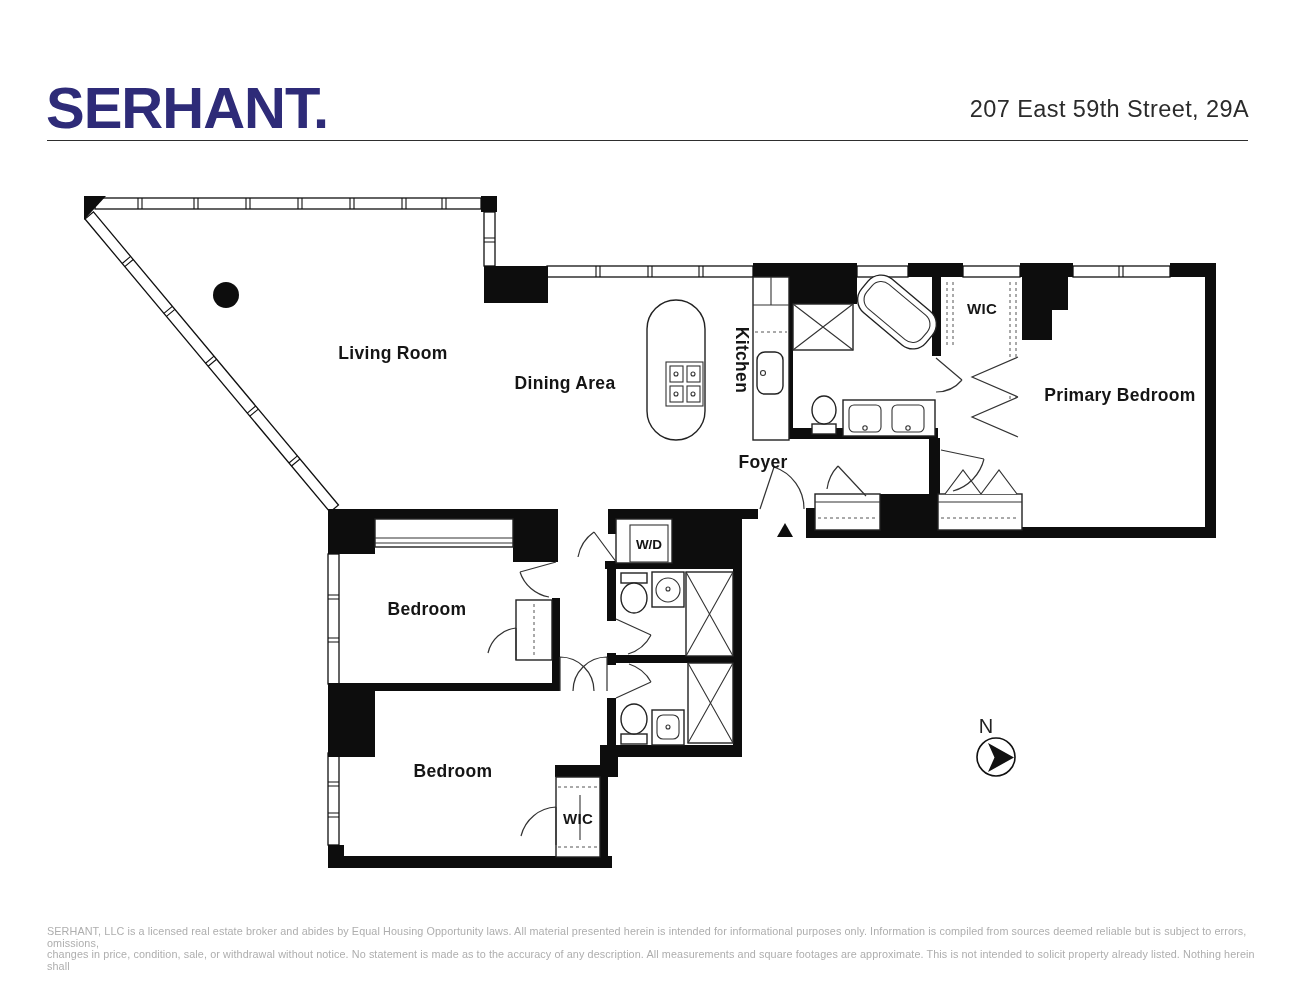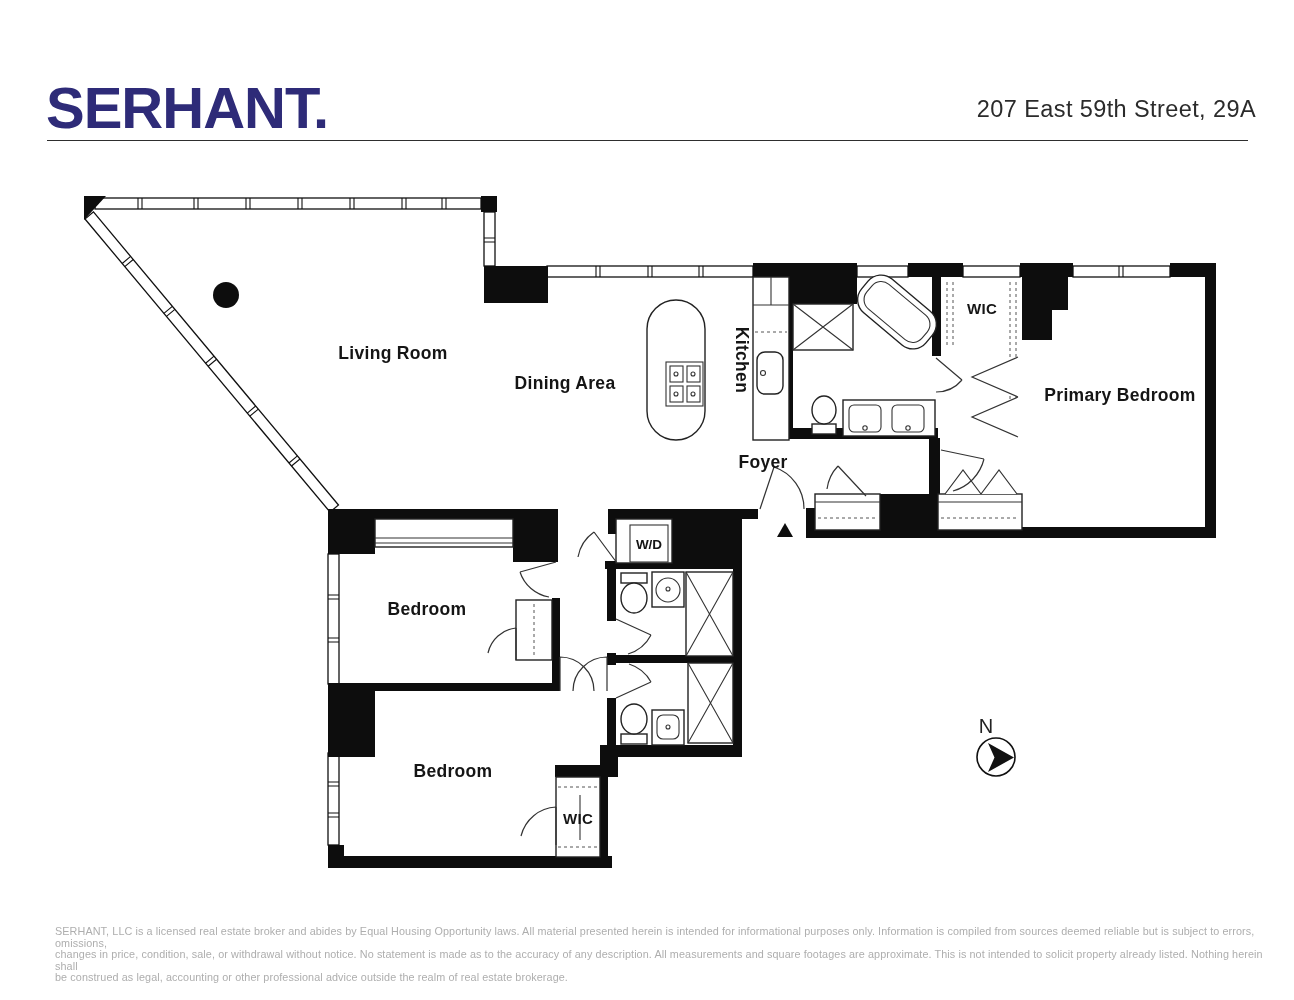--- a/index.html
+++ b/index.html
@@ -15,7 +15,7 @@
     margin-top:16px;
   }
   .address {
-    position:absolute; right:38px; top:96px;
+    position:absolute; right:45px; top:96px;
     font-size:23.5px; font-weight:400; color:#2b2b2b; letter-spacing:.4px;
   }
   .divider {

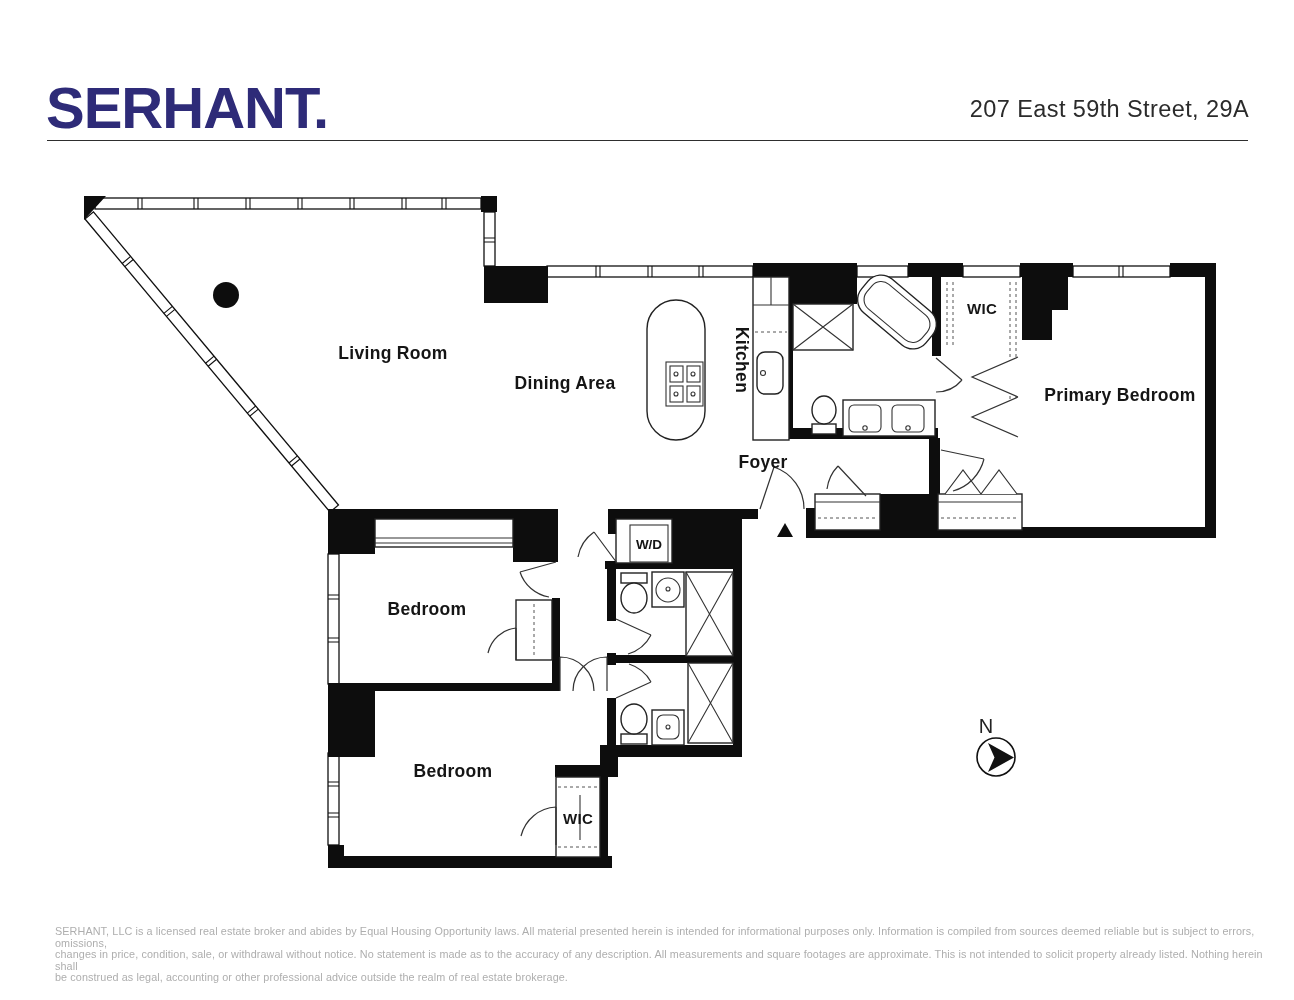--- a/index.html
+++ b/index.html
@@ -26,7 +26,7 @@
     position:absolute; left:0; top:0; width:1294px; height:1000px;
   }
   .footer {
-    position:absolute; left:55px; top:926px; width:1210px;
+    position:absolute; left:47px; top:926px; width:1210px;
     font-size:10.8px; line-height:11.6px; color:#aeaeae; letter-spacing:.1px;
   }
   

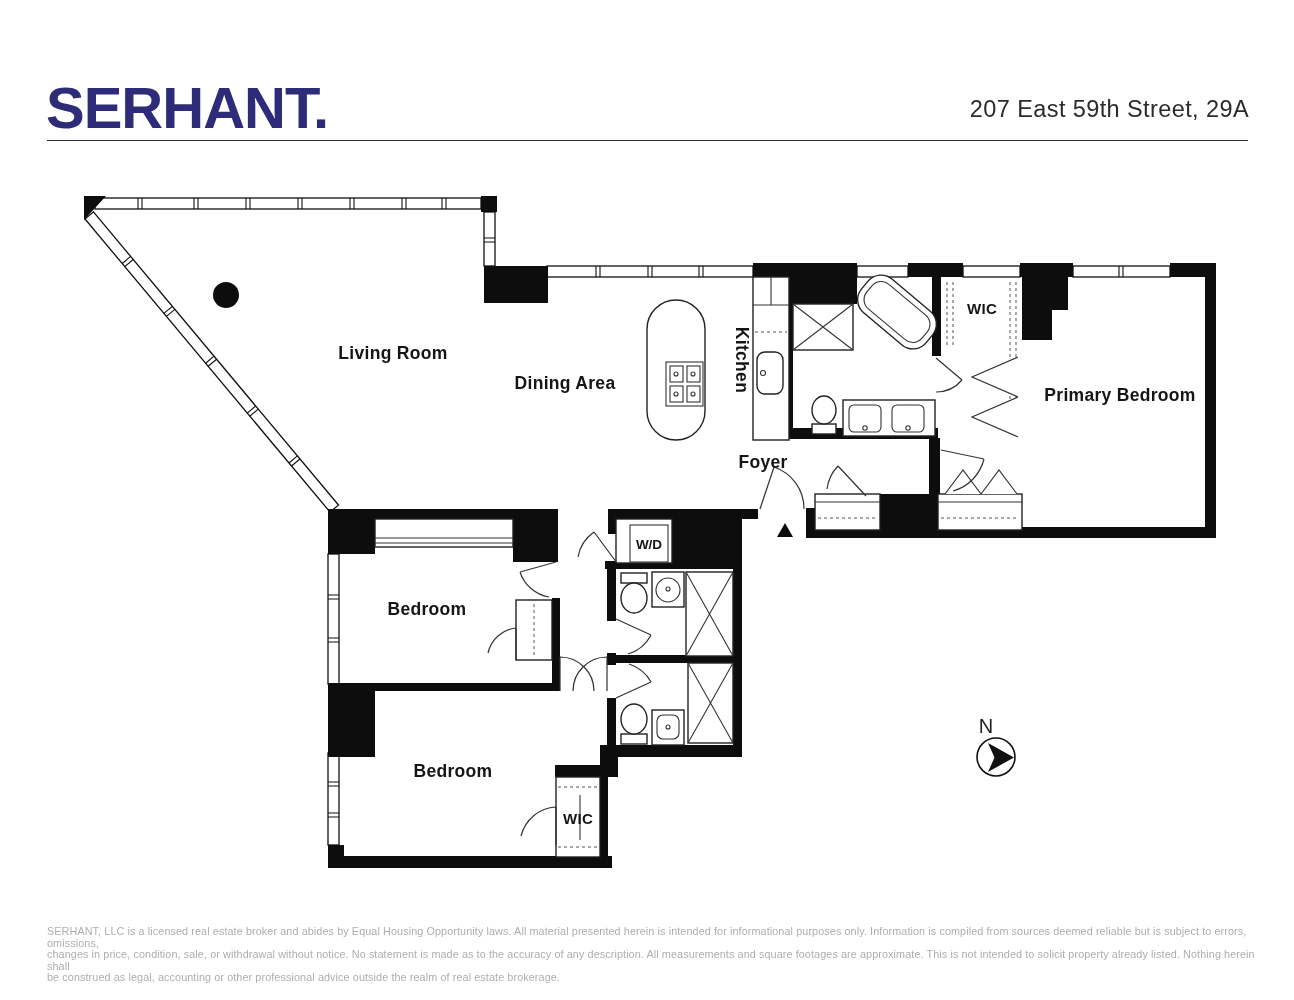--- a/index.html
+++ b/index.html
@@ -295,7 +295,6 @@
 <div class="footer">
   <div>SERHANT, LLC is a licensed real estate broker and abides by Equal Housing Opportunity laws. All material presented herein is intended for informational purposes only. Information is compiled from sources deemed  reliable but is subject to errors, omissions,</div>
   <div>changes in price, condition, sale, or withdrawal without notice. No statement is made as to the accuracy of any description. All measurements and square footages are approximate. This is not intended to solicit property already listed. Nothing herein shall</div>
-  <div>be construed as legal, accounting or other professional advice outside the realm of real estate brokerage.</div>
 </div>
 
 </body></html>

